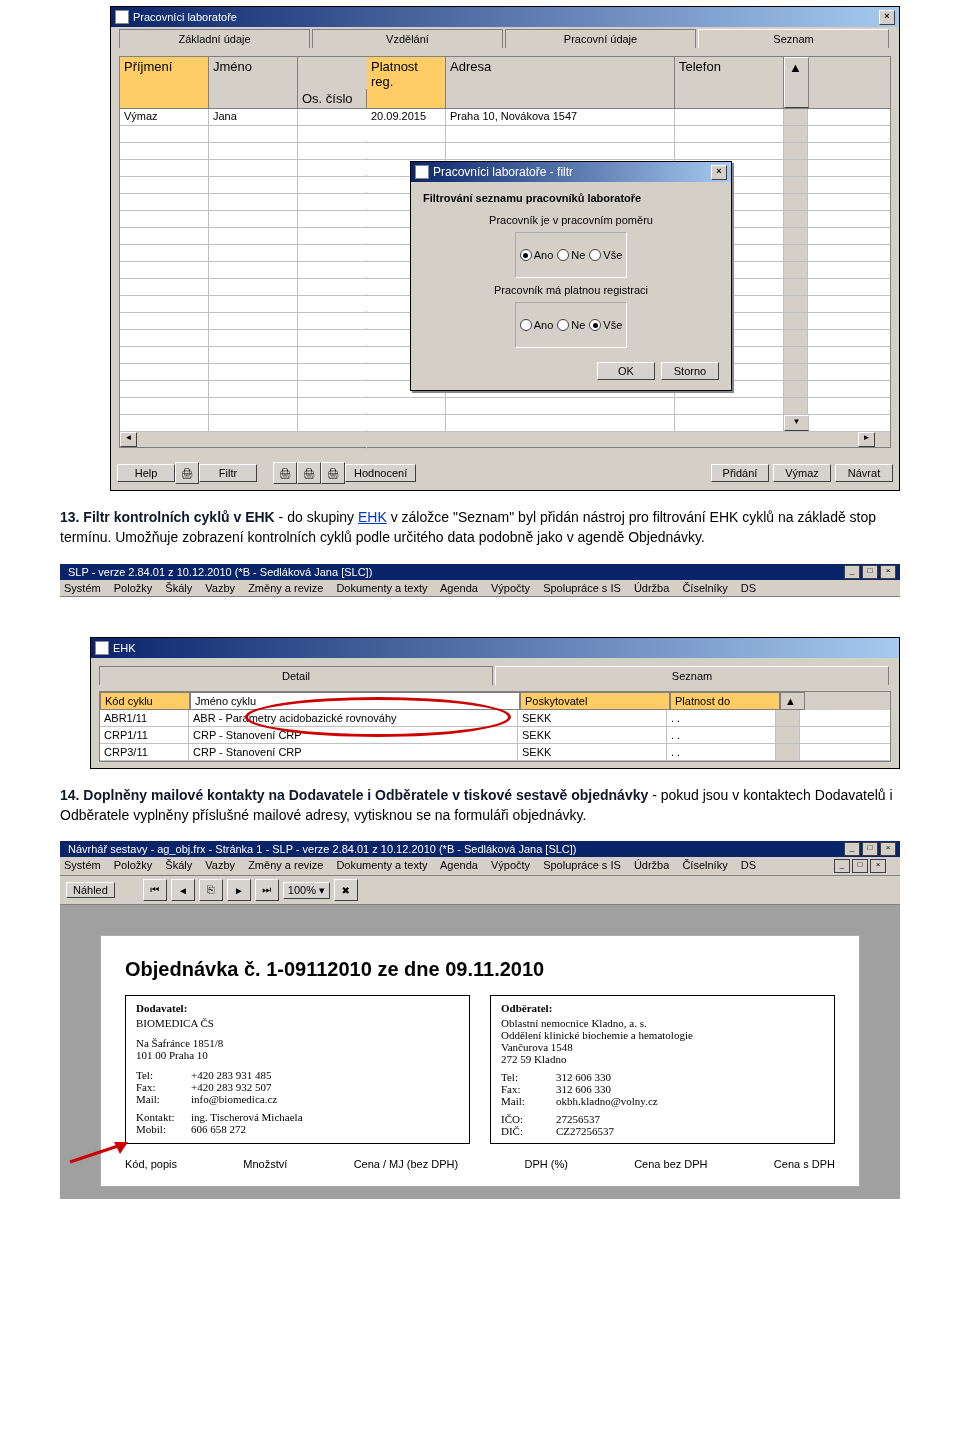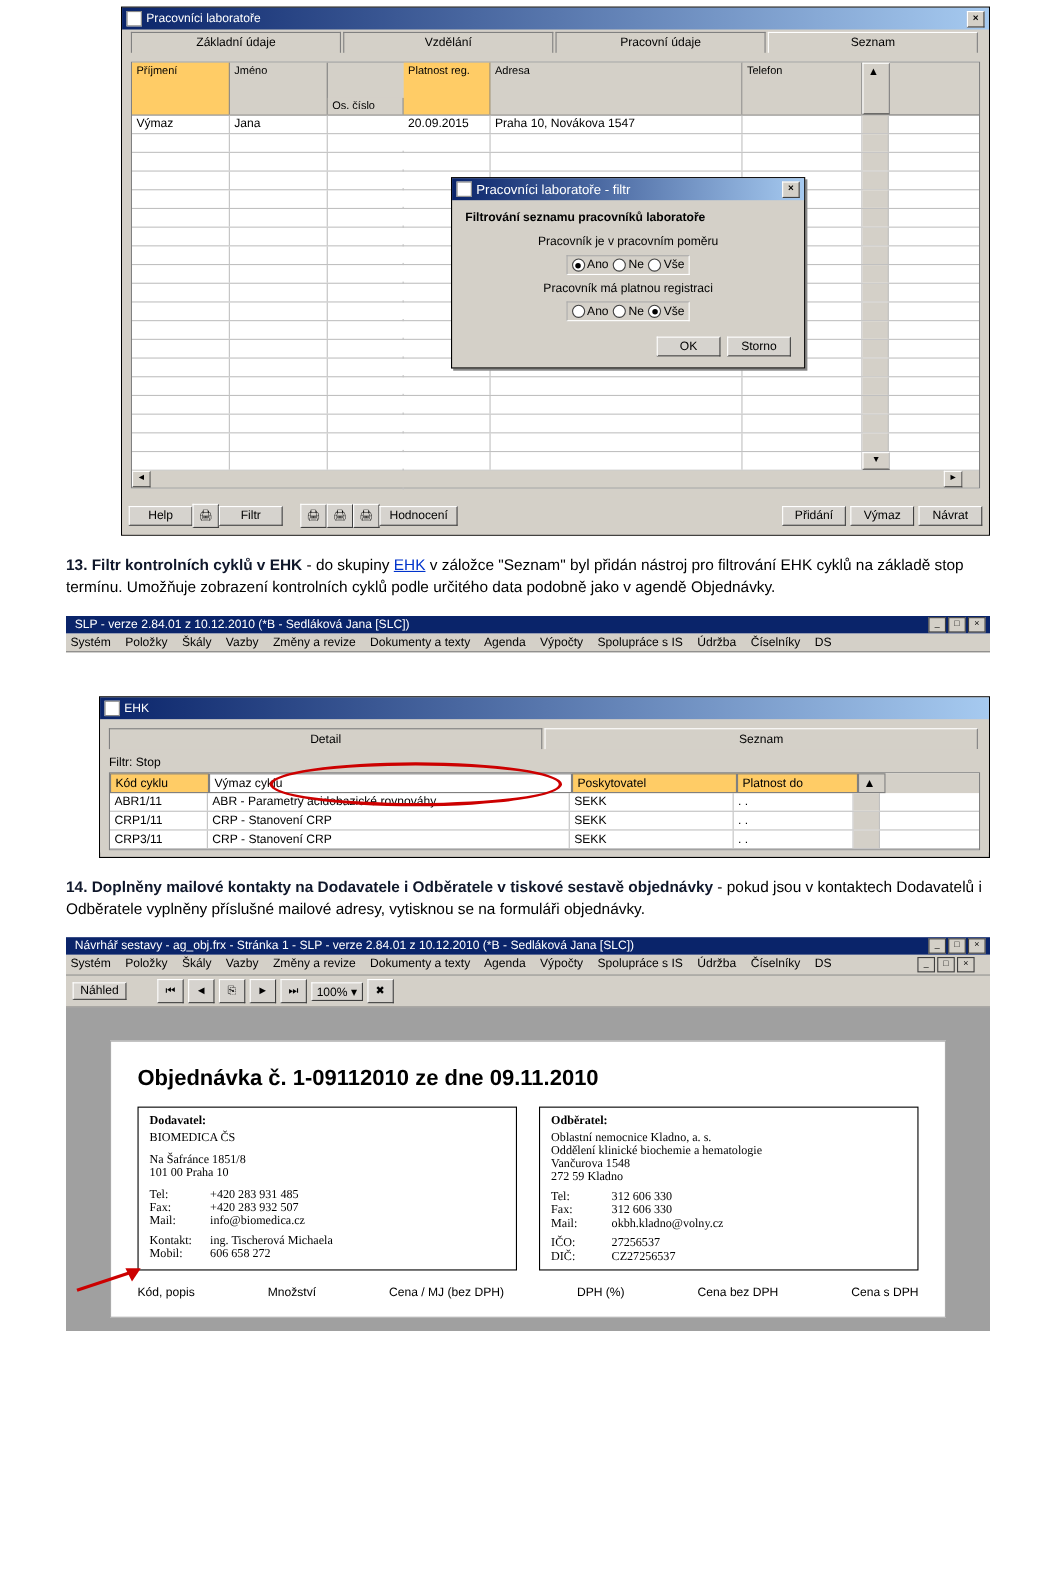--- a/index.html
+++ b/index.html
@@ -17,7 +17,7 @@
 .win-body{background:#d4d0c8;padding:8px;}
 .grid-wrap{background:#fff;border:1px solid #808080;}
 .grid-head{display:flex;background:#d4d0c8;border-bottom:1px solid #808080;}
-.grid-head div{border-right:1px solid #808080;padding:2px 4px;font-size:10px;background:#d4d0c8;}
+.grid-head div{border-right:1px solid #808080;padding:2px 4px;font-size:13px;background:#d4d0c8;}
 .grid-head .sel{background:#ffcc66;}
 .grid-row{display:flex;height:16px;border-bottom:1px solid #c0c0c0;}
 .grid-row div{border-right:1px solid #c0c0c0;padding:1px 4px;font-size:11px;overflow:hidden;white-space:nowrap;}

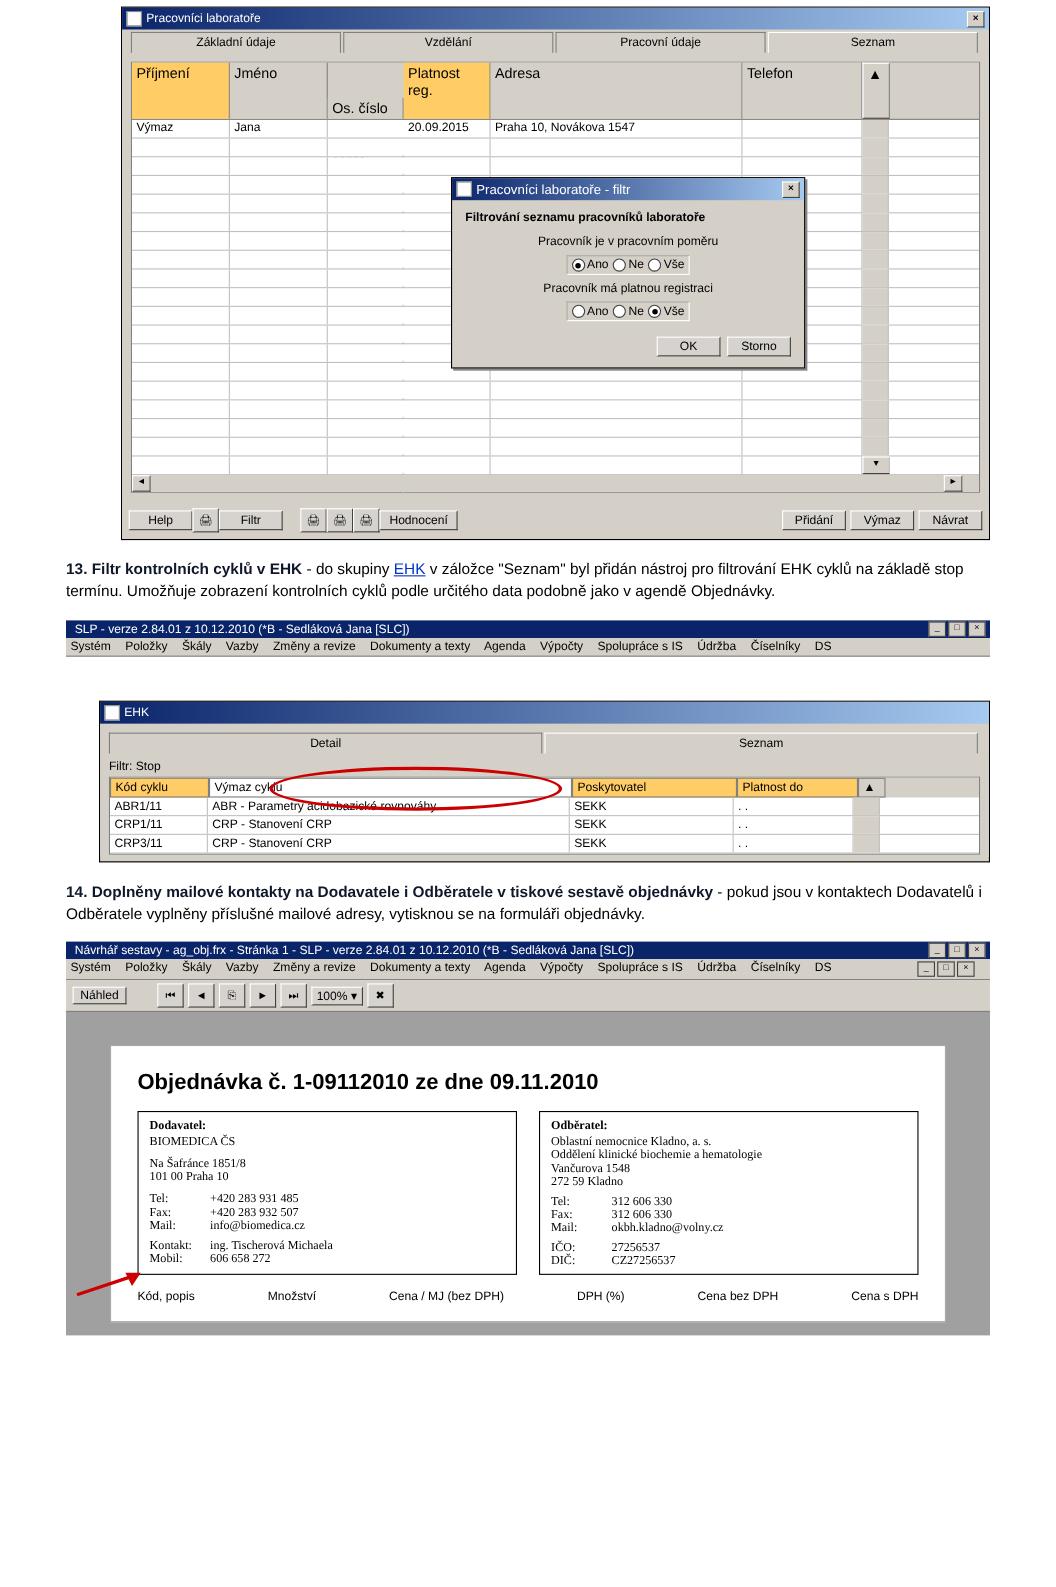--- a/index.html
+++ b/index.html
@@ -29,7 +29,7 @@
 .dialog .dlg-body{padding:10px 12px;font-size:11px;}
 .dlg-row{display:flex;align-items:center;margin:6px 0;gap:6px;flex-direction:column;}
 .dlg-row .lbl{flex:1;text-align:left;}
-.radio-group{display:flex;gap:4px;border:1px inset #fff;padding:2px 4px;background:#d4d0c8;}
+.radio-group{display:flex;gap:4px;border:1px inset #fff;padding:16px 4px;background:#d4d0c8;}
 .radio-opt{display:flex;align-items:center;gap:2px;font-size:11px;}
 .radio-opt .r{width:10px;height:10px;border:1px solid #404040;border-radius:50%;background:#fff;display:inline-flex;align-items:center;justify-content:center;}
 .radio-opt .r.sel::after{content:"";width:5px;height:5px;background:#000;border-radius:50%;display:block;}

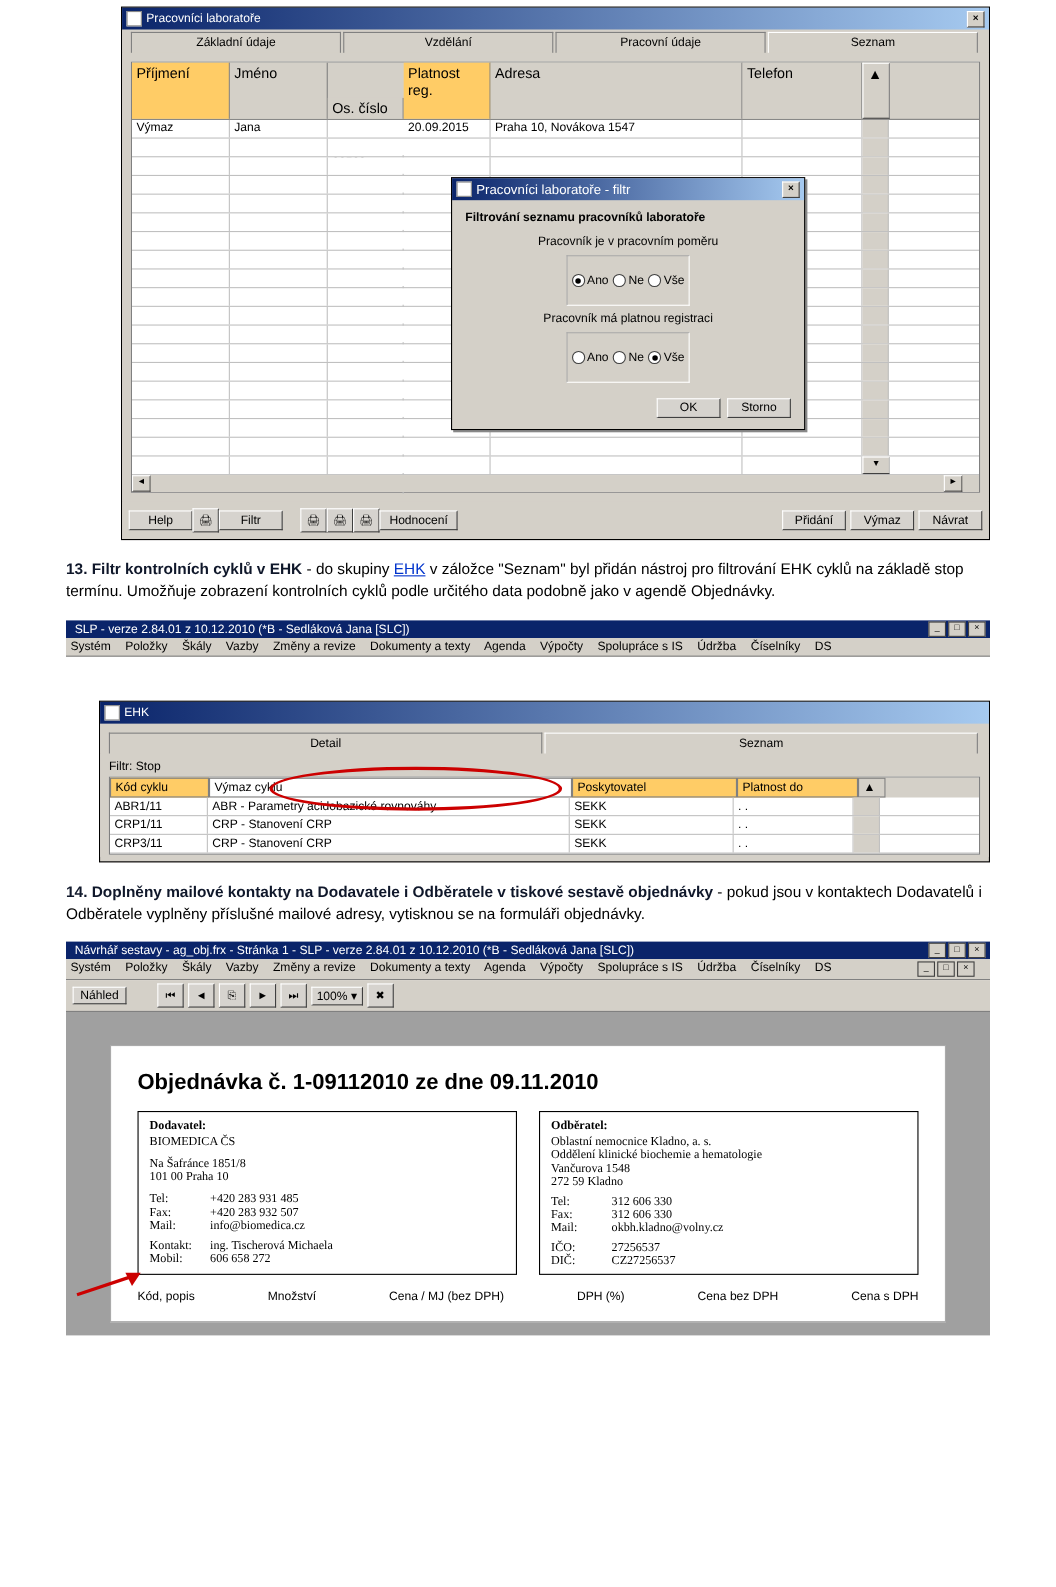--- a/index.html
+++ b/index.html
@@ -388,7 +388,6 @@
     <div class="tab active" style="flex:1;"><span>Seznam</span></div>
   </div>
   <div class="win-body" style="padding:6px 8px 2px 8px;">
-    <div style="font-size:11px;margin-bottom:3px;">Filtr:  Stop</div>
     <div style="background:#fff;border:1px solid #808080;">
       <div class="ehk-grid-head">
         <div class="e1 sel">Kód cyklu</div>

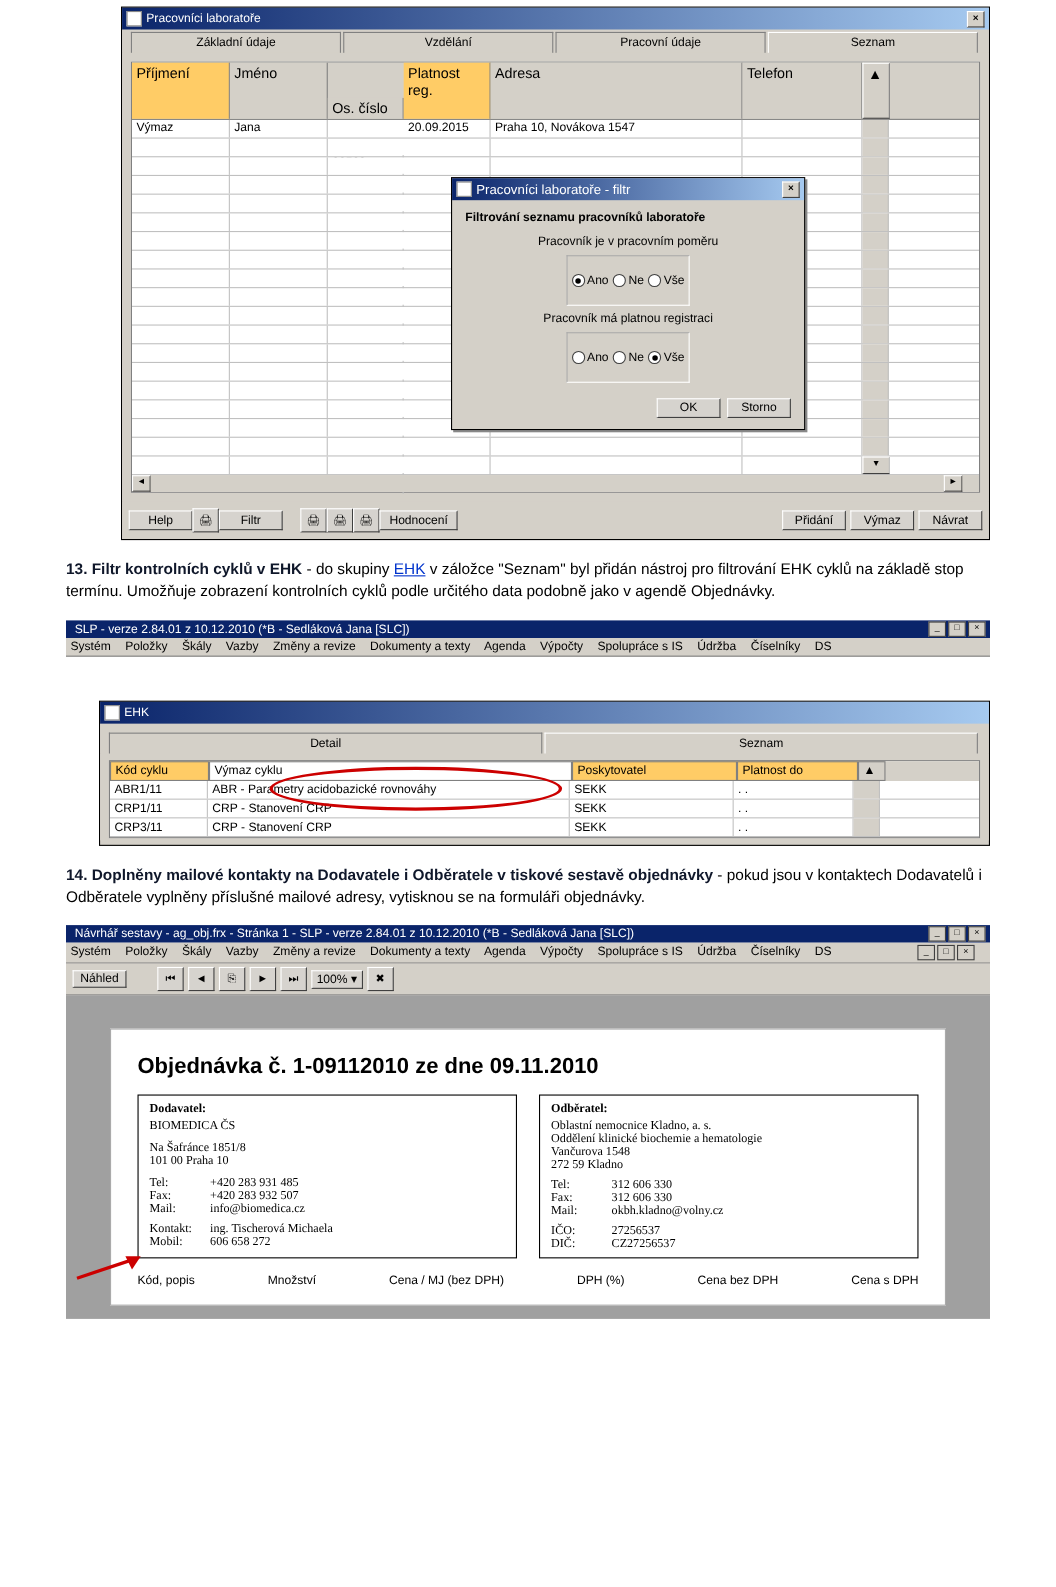--- a/index.html
+++ b/index.html
@@ -391,7 +391,7 @@
     <div style="background:#fff;border:1px solid #808080;">
       <div class="ehk-grid-head">
         <div class="e1 sel">Kód cyklu</div>
-        <div class="e2" style="background:#fff;">Výmaz cyklu</div>
+        <div class="e2" style="background:#fff;">Jméno cyklu</div>
         <div class="e3 sel">Poskytovatel</div>
         <div class="e4 sel">Platnost do</div>
         <div style="width:15px;" class="scroll-thumb">▲</div>

